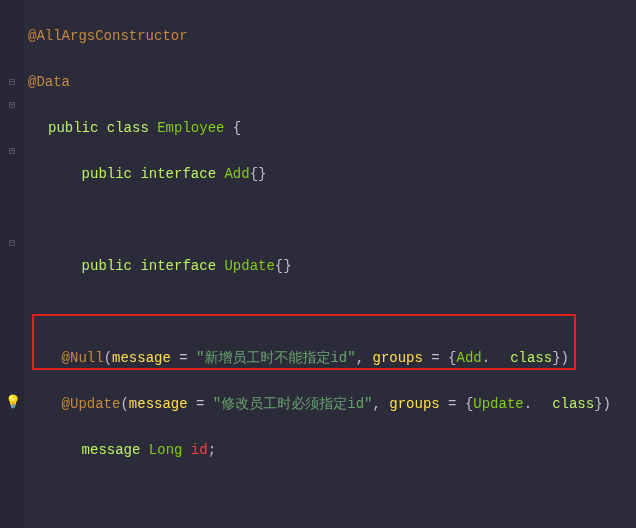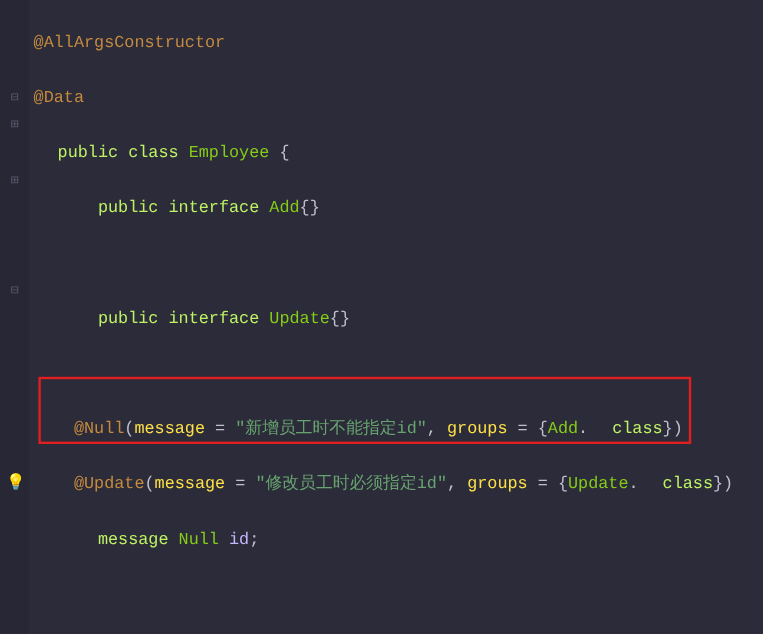--- a/index.html
+++ b/index.html
@@ -79,7 +79,7 @@
 <div>&nbsp;</div>
 <div><span class="ind">    </span><span class="ann">@Null</span><span class="pun">(</span><span class="par">message</span><span class="pun"> = </span><span class="str">"新增员工时不能指定id"</span><span class="pun">, </span><span class="par">groups</span><span class="pun"> = {</span><span class="typ">Add</span><span class="dot">.</span><span class="kw">class</span><span class="pun">})</span></div>
 <div><span class="ind">    </span><span class="ann">@Update</span><span class="pun">(</span><span class="par">message</span><span class="pun"> = </span><span class="str">"修改员工时必须指定id"</span><span class="pun">, </span><span class="par">groups</span><span class="pun"> = {</span><span class="typ">Update</span><span class="dot">.</span><span class="kw">class</span><span class="pun">})</span></div>
-<div><span class="ind">    </span><span class="kw">message </span><span class="typ">Null </span><span class="id">id</span><span class="pun">;</span></div>
+<div><span class="ind">    </span><span class="kw">message </span><span class="typ">Long </span><span class="id">id</span><span class="pun">;</span></div>
 
 
 

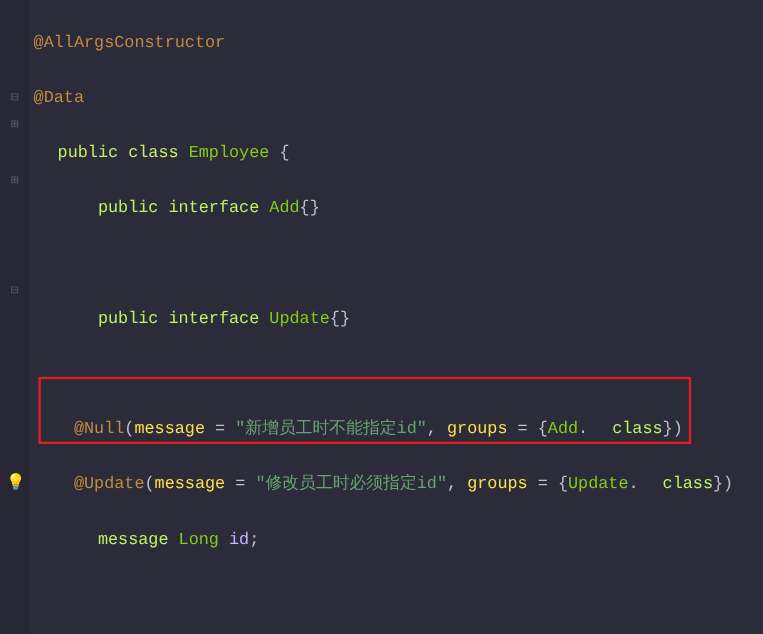--- a/index.html
+++ b/index.html
@@ -46,7 +46,7 @@
   .ann { color: #c58a3e; }
   .kw  { color: #bef264; margin-left: 20px; }
   .typ { color: #84cc16; }
-  .id  { color: #c4b5fd; }
+  .id  { color: #ef4444; }
   .par { color: #fde047; }
   .str { color: #68a36f; }
   .dot { color: #bfbfcf; }

